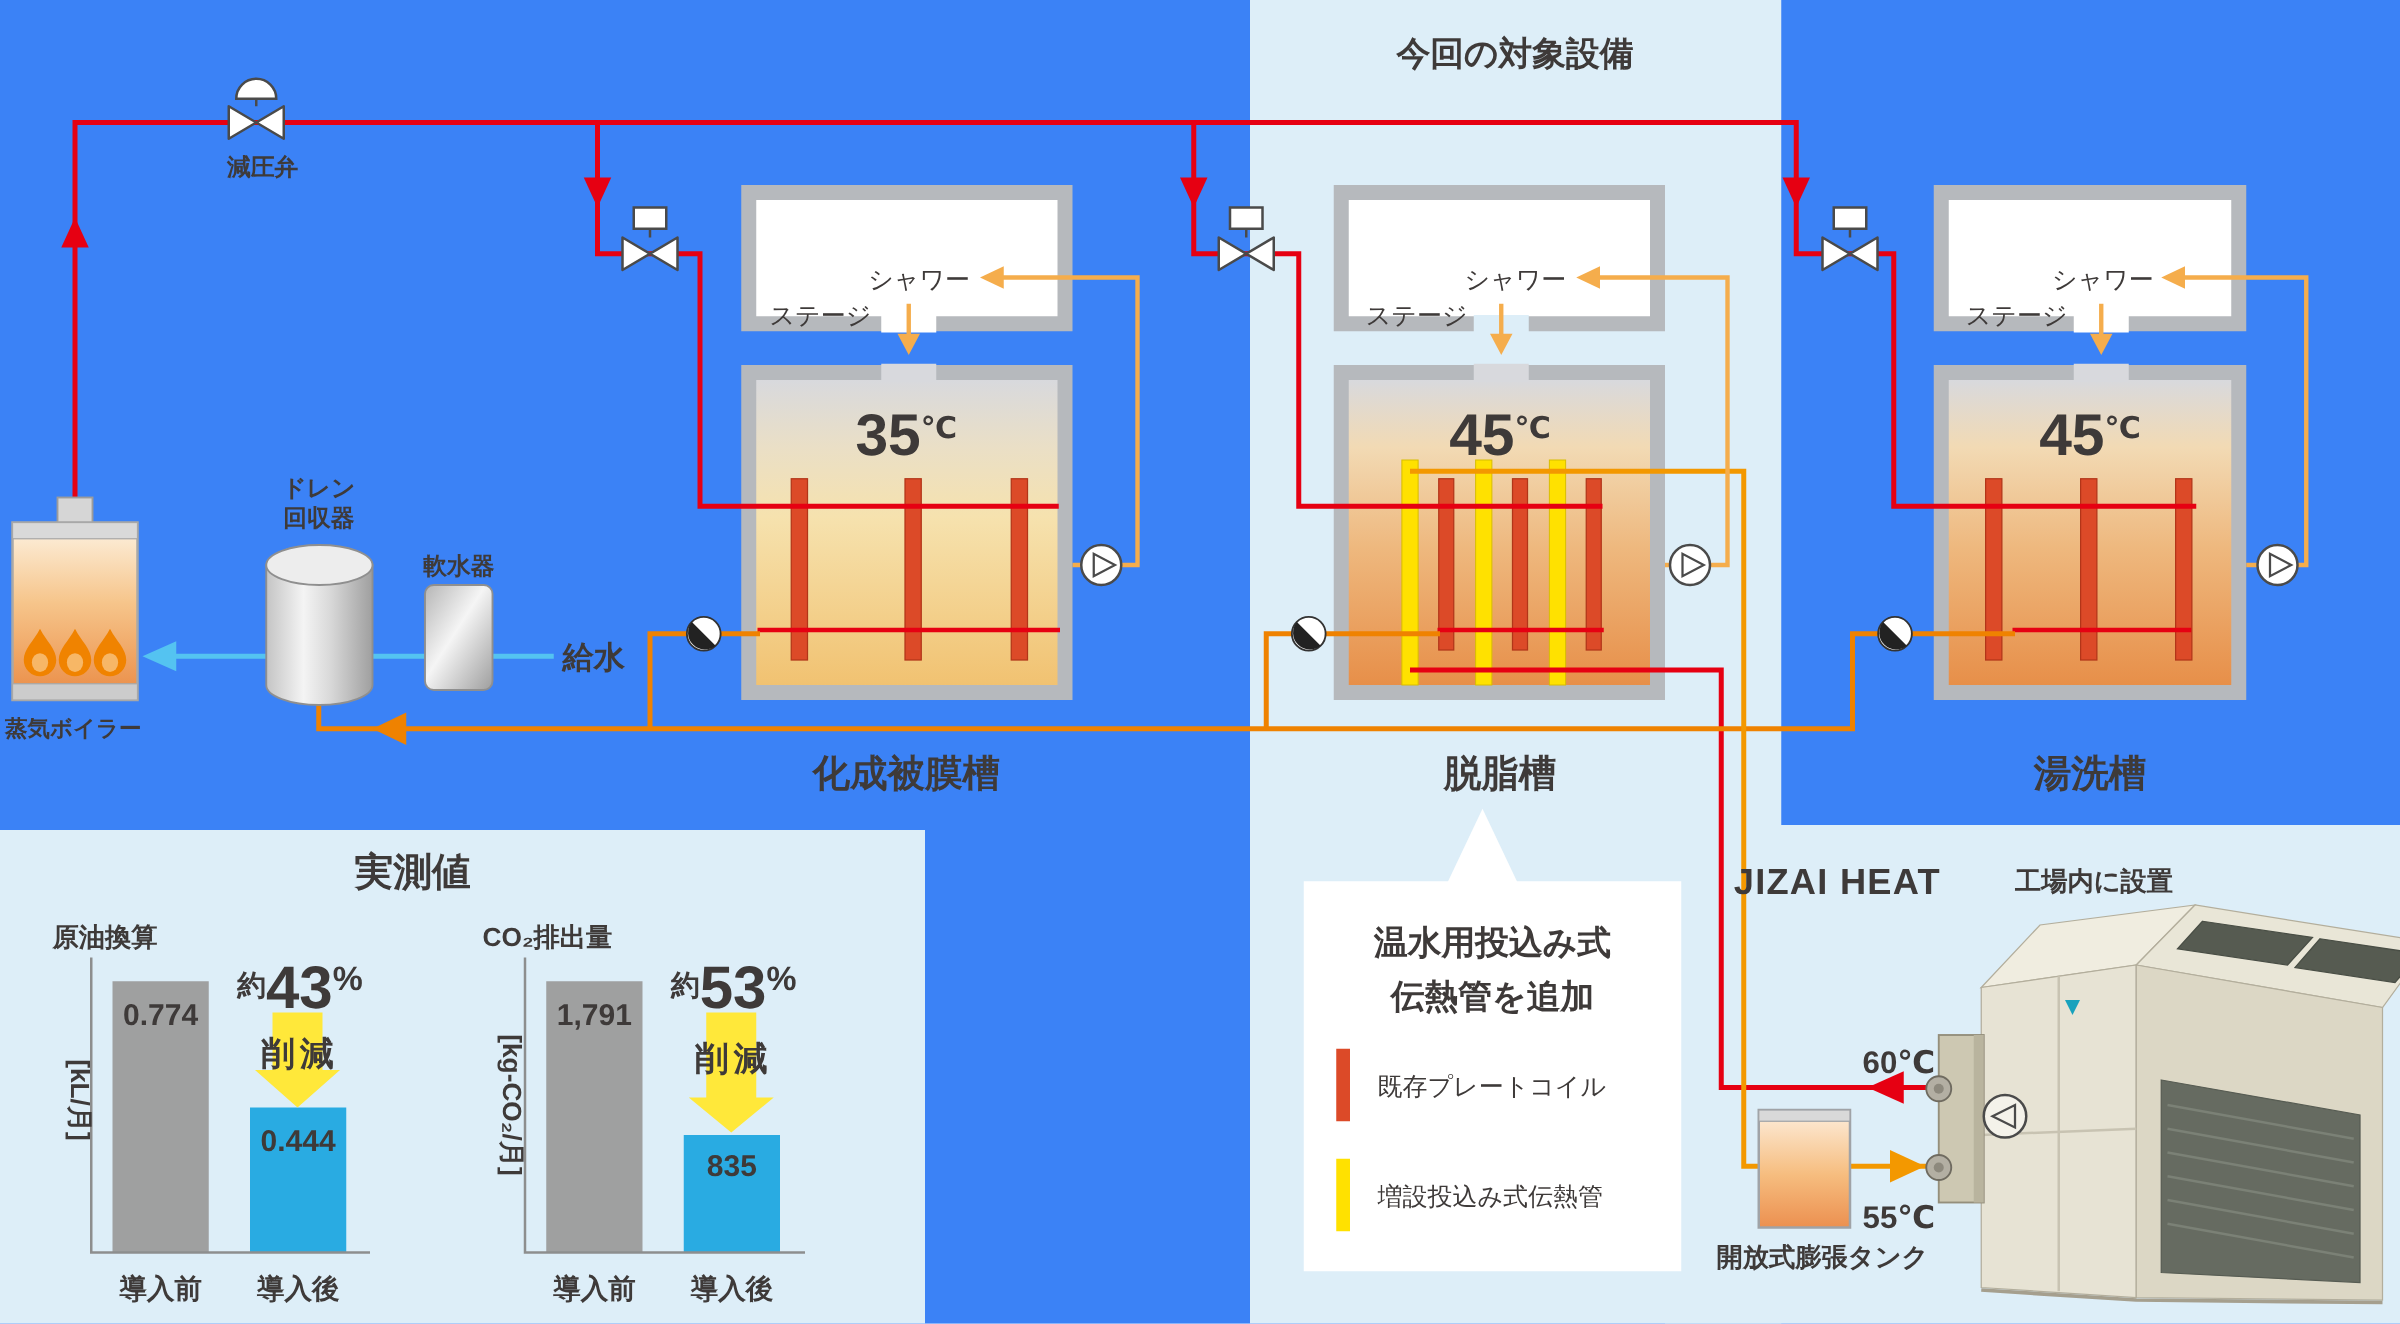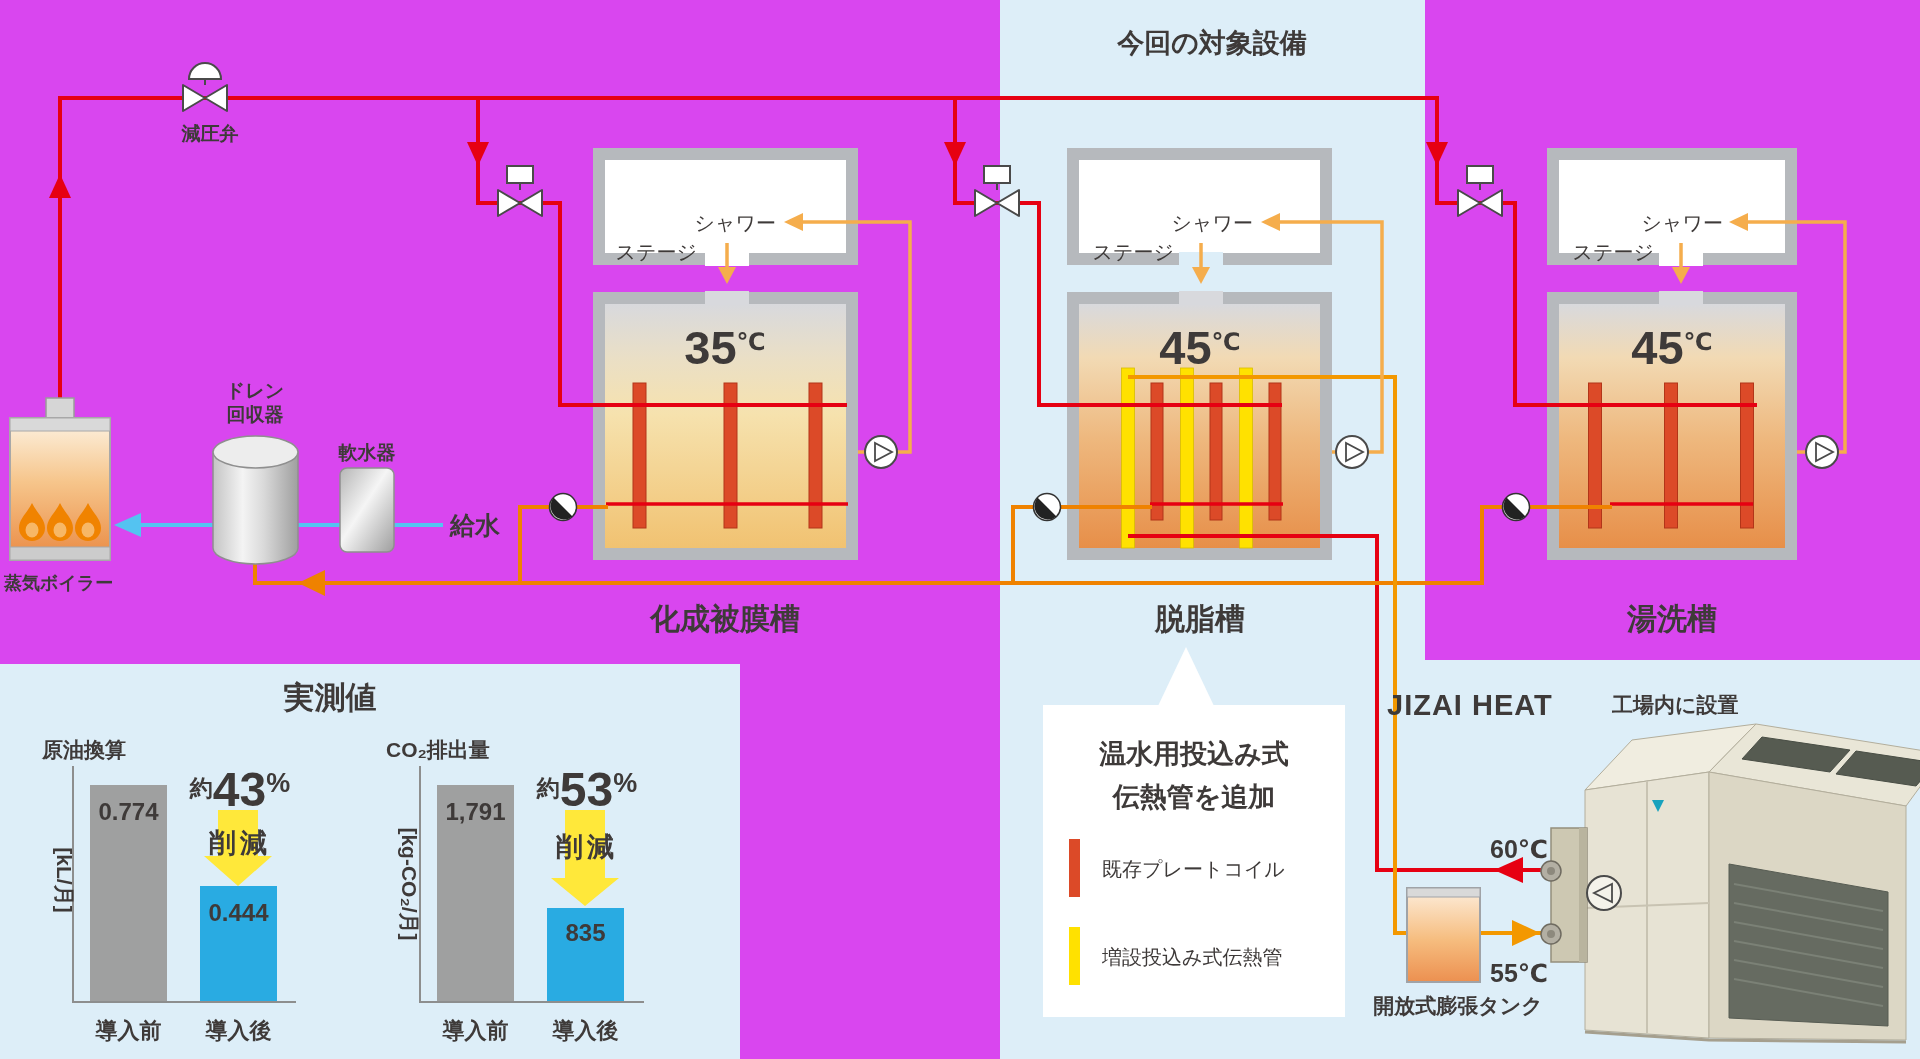--- a/index.html
+++ b/index.html
@@ -3,7 +3,7 @@
 <meta charset="utf-8">
 <style>
   html,body { margin:0; padding:0; background:#fff; }
-  .stage { position:relative; width:1920px; height:1059px; background:#d946ef; overflow:hidden;
+  .stage { position:relative; width:1920px; height:1059px; background:#3b82f6; overflow:hidden;
            font-family:"Liberation Sans","DejaVu Sans",sans-serif; }
   svg { position:absolute; left:0; top:0; }
   .jp { font-family:"Liberation Sans","DejaVu Sans",sans-serif; fill:#3e3a39; }

